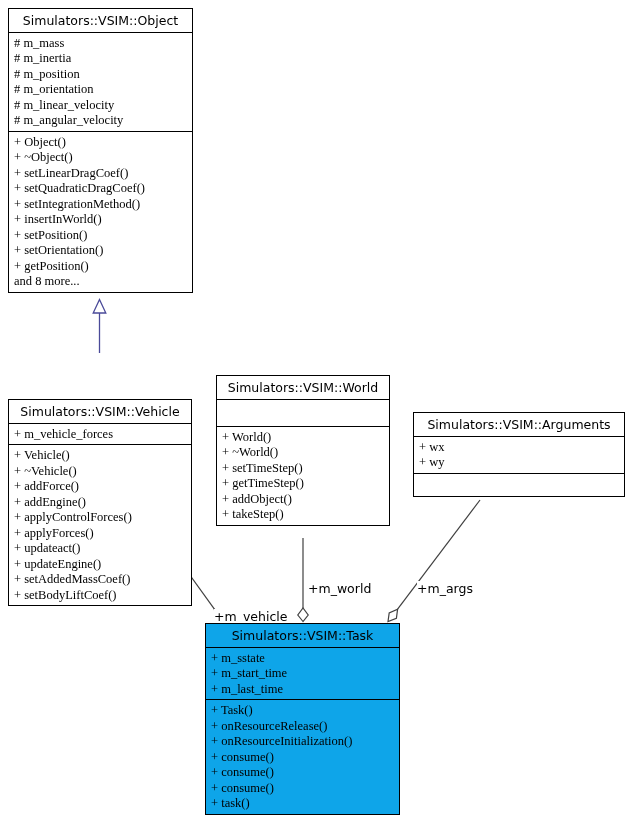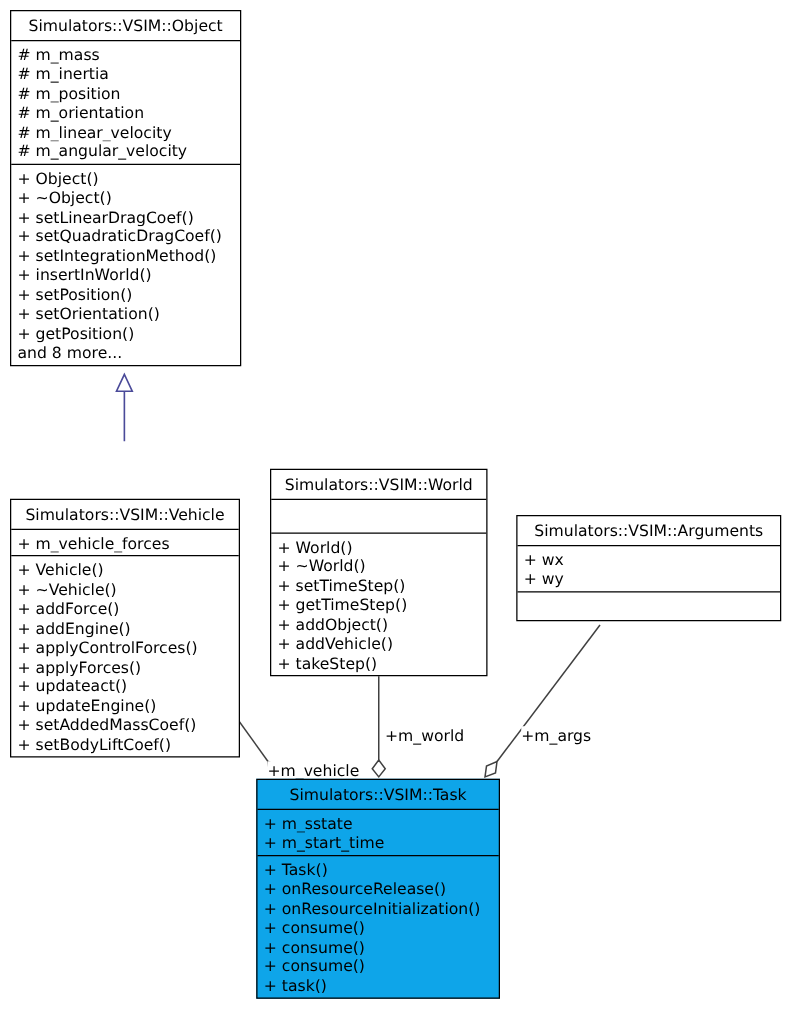--- a/index.html
+++ b/index.html
@@ -35,6 +35,7 @@
     line-height: 15.5px;
     white-space: nowrap;
     overflow: hidden;
+    font-family: Liberation Serif, serif;
   }
   .sec.empty-a { height: 21px; }
   .sec.empty-b { height: 17px; }

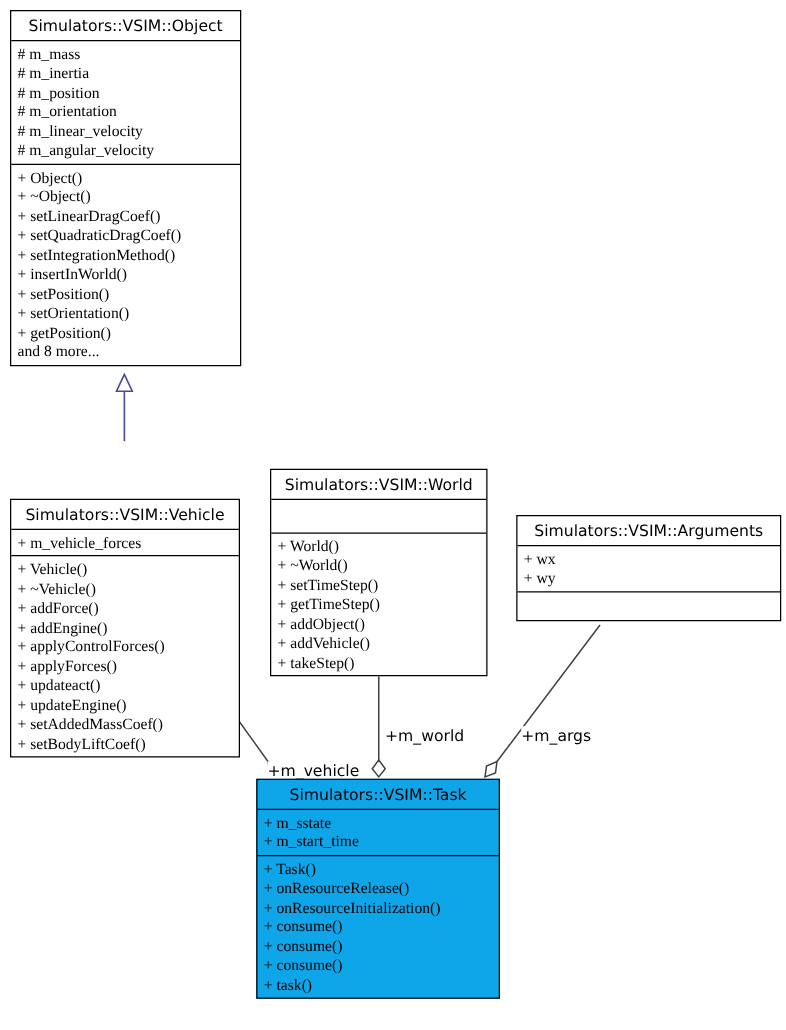--- a/index.html
+++ b/index.html
@@ -135,7 +135,6 @@
       <div class="row">+ setTimeStep()</div>
       <div class="row">+ getTimeStep()</div>
       <div class="row">+ addObject()</div>
-      <div class="row">+ addVehicle()</div>
       <div class="row">+ takeStep()</div>
     </div>
   </div>

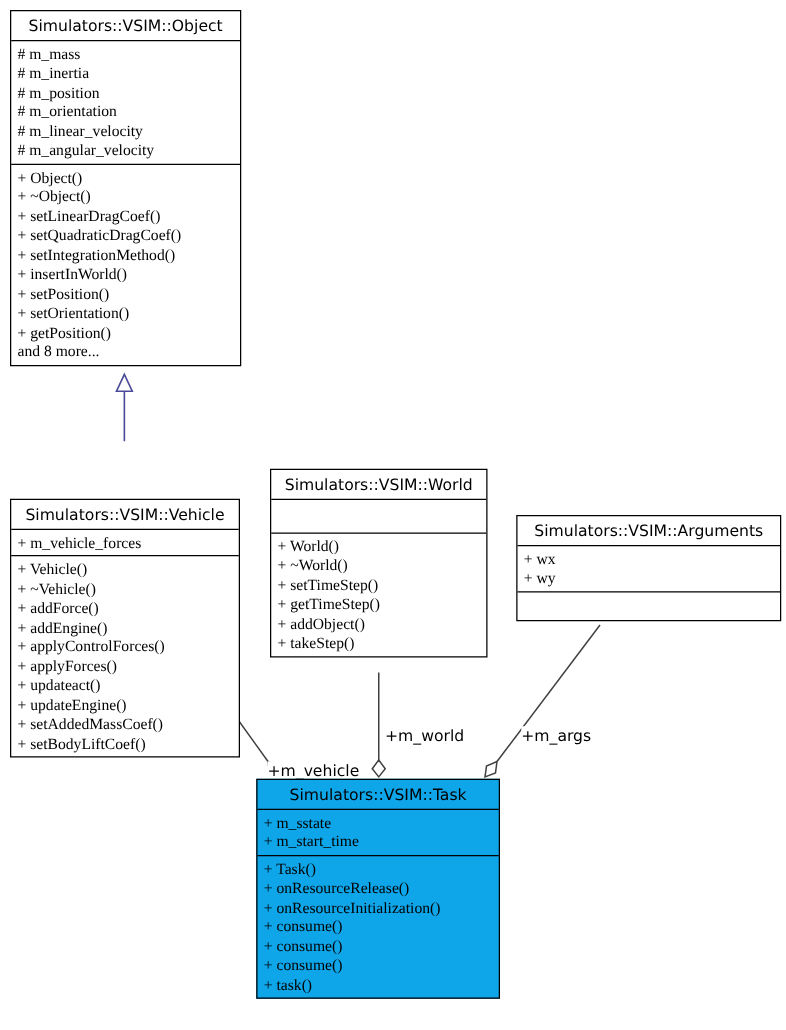--- a/index.html
+++ b/index.html
@@ -153,6 +153,7 @@
     <div class="sec">
       <div class="row">+ m_sstate</div>
       <div class="row">+ m_start_time</div>
+      <div class="row">+ m_last_time</div>
     </div>
     <div class="sec">
       <div class="row">+ Task()</div>

